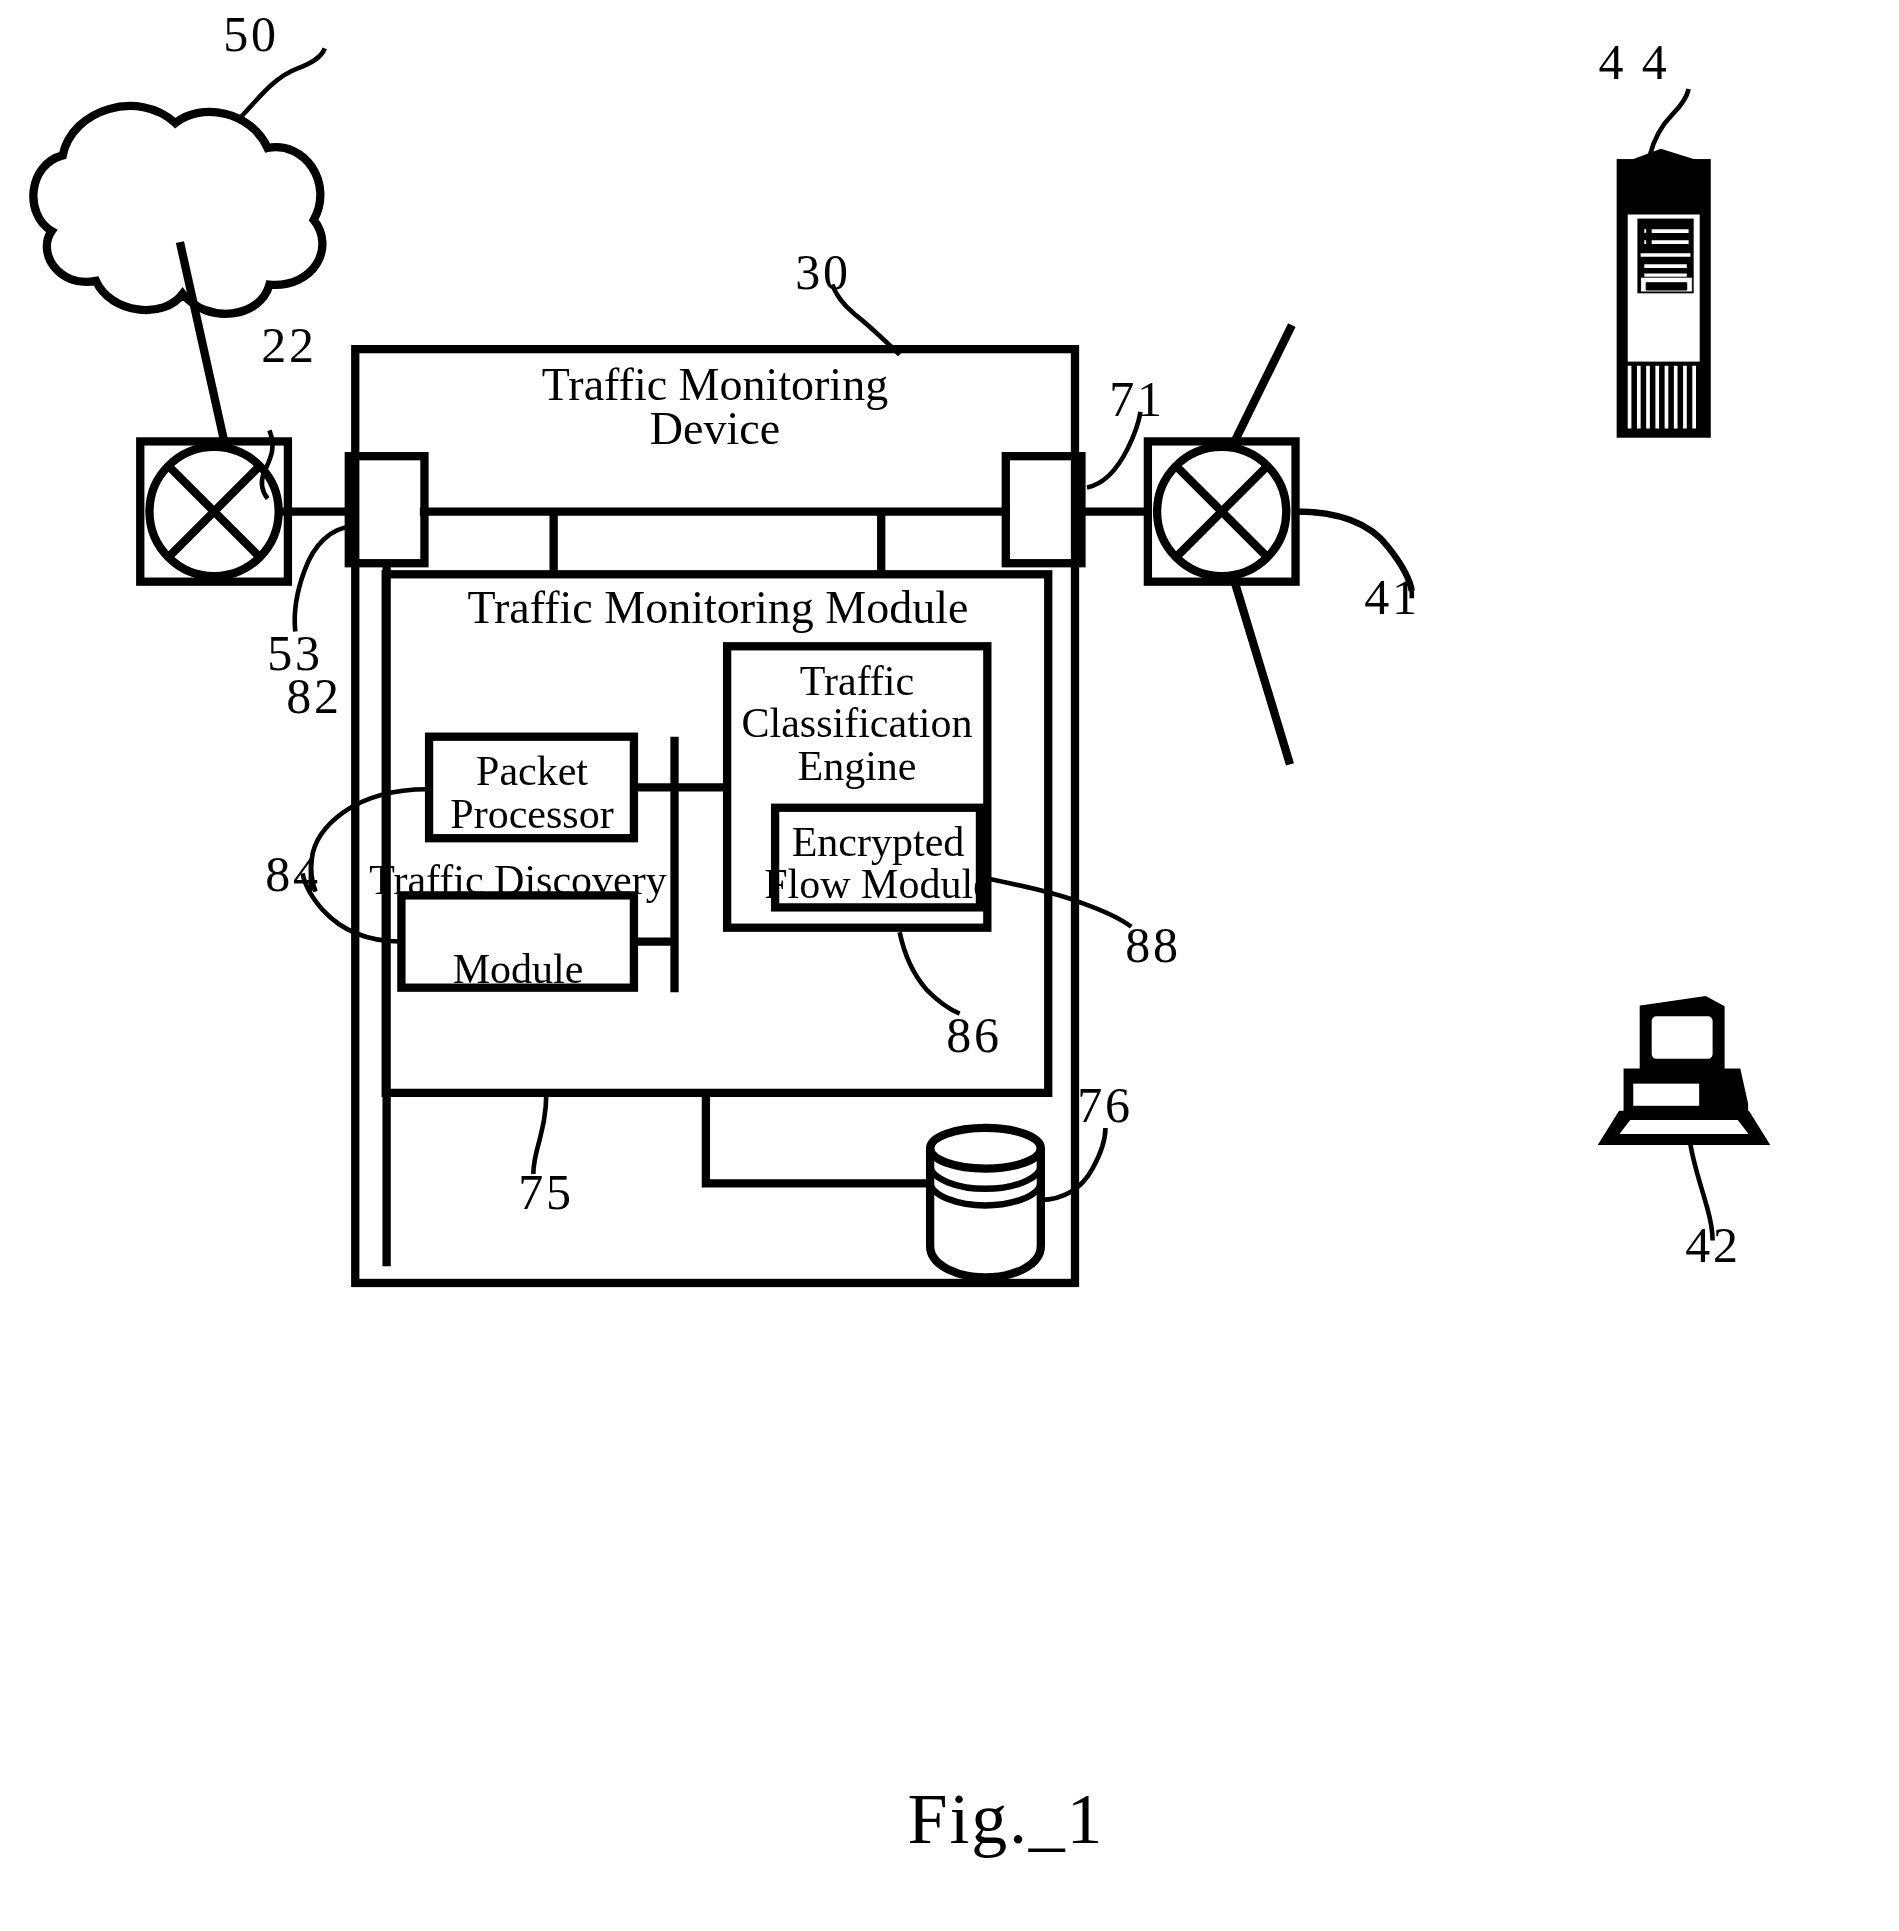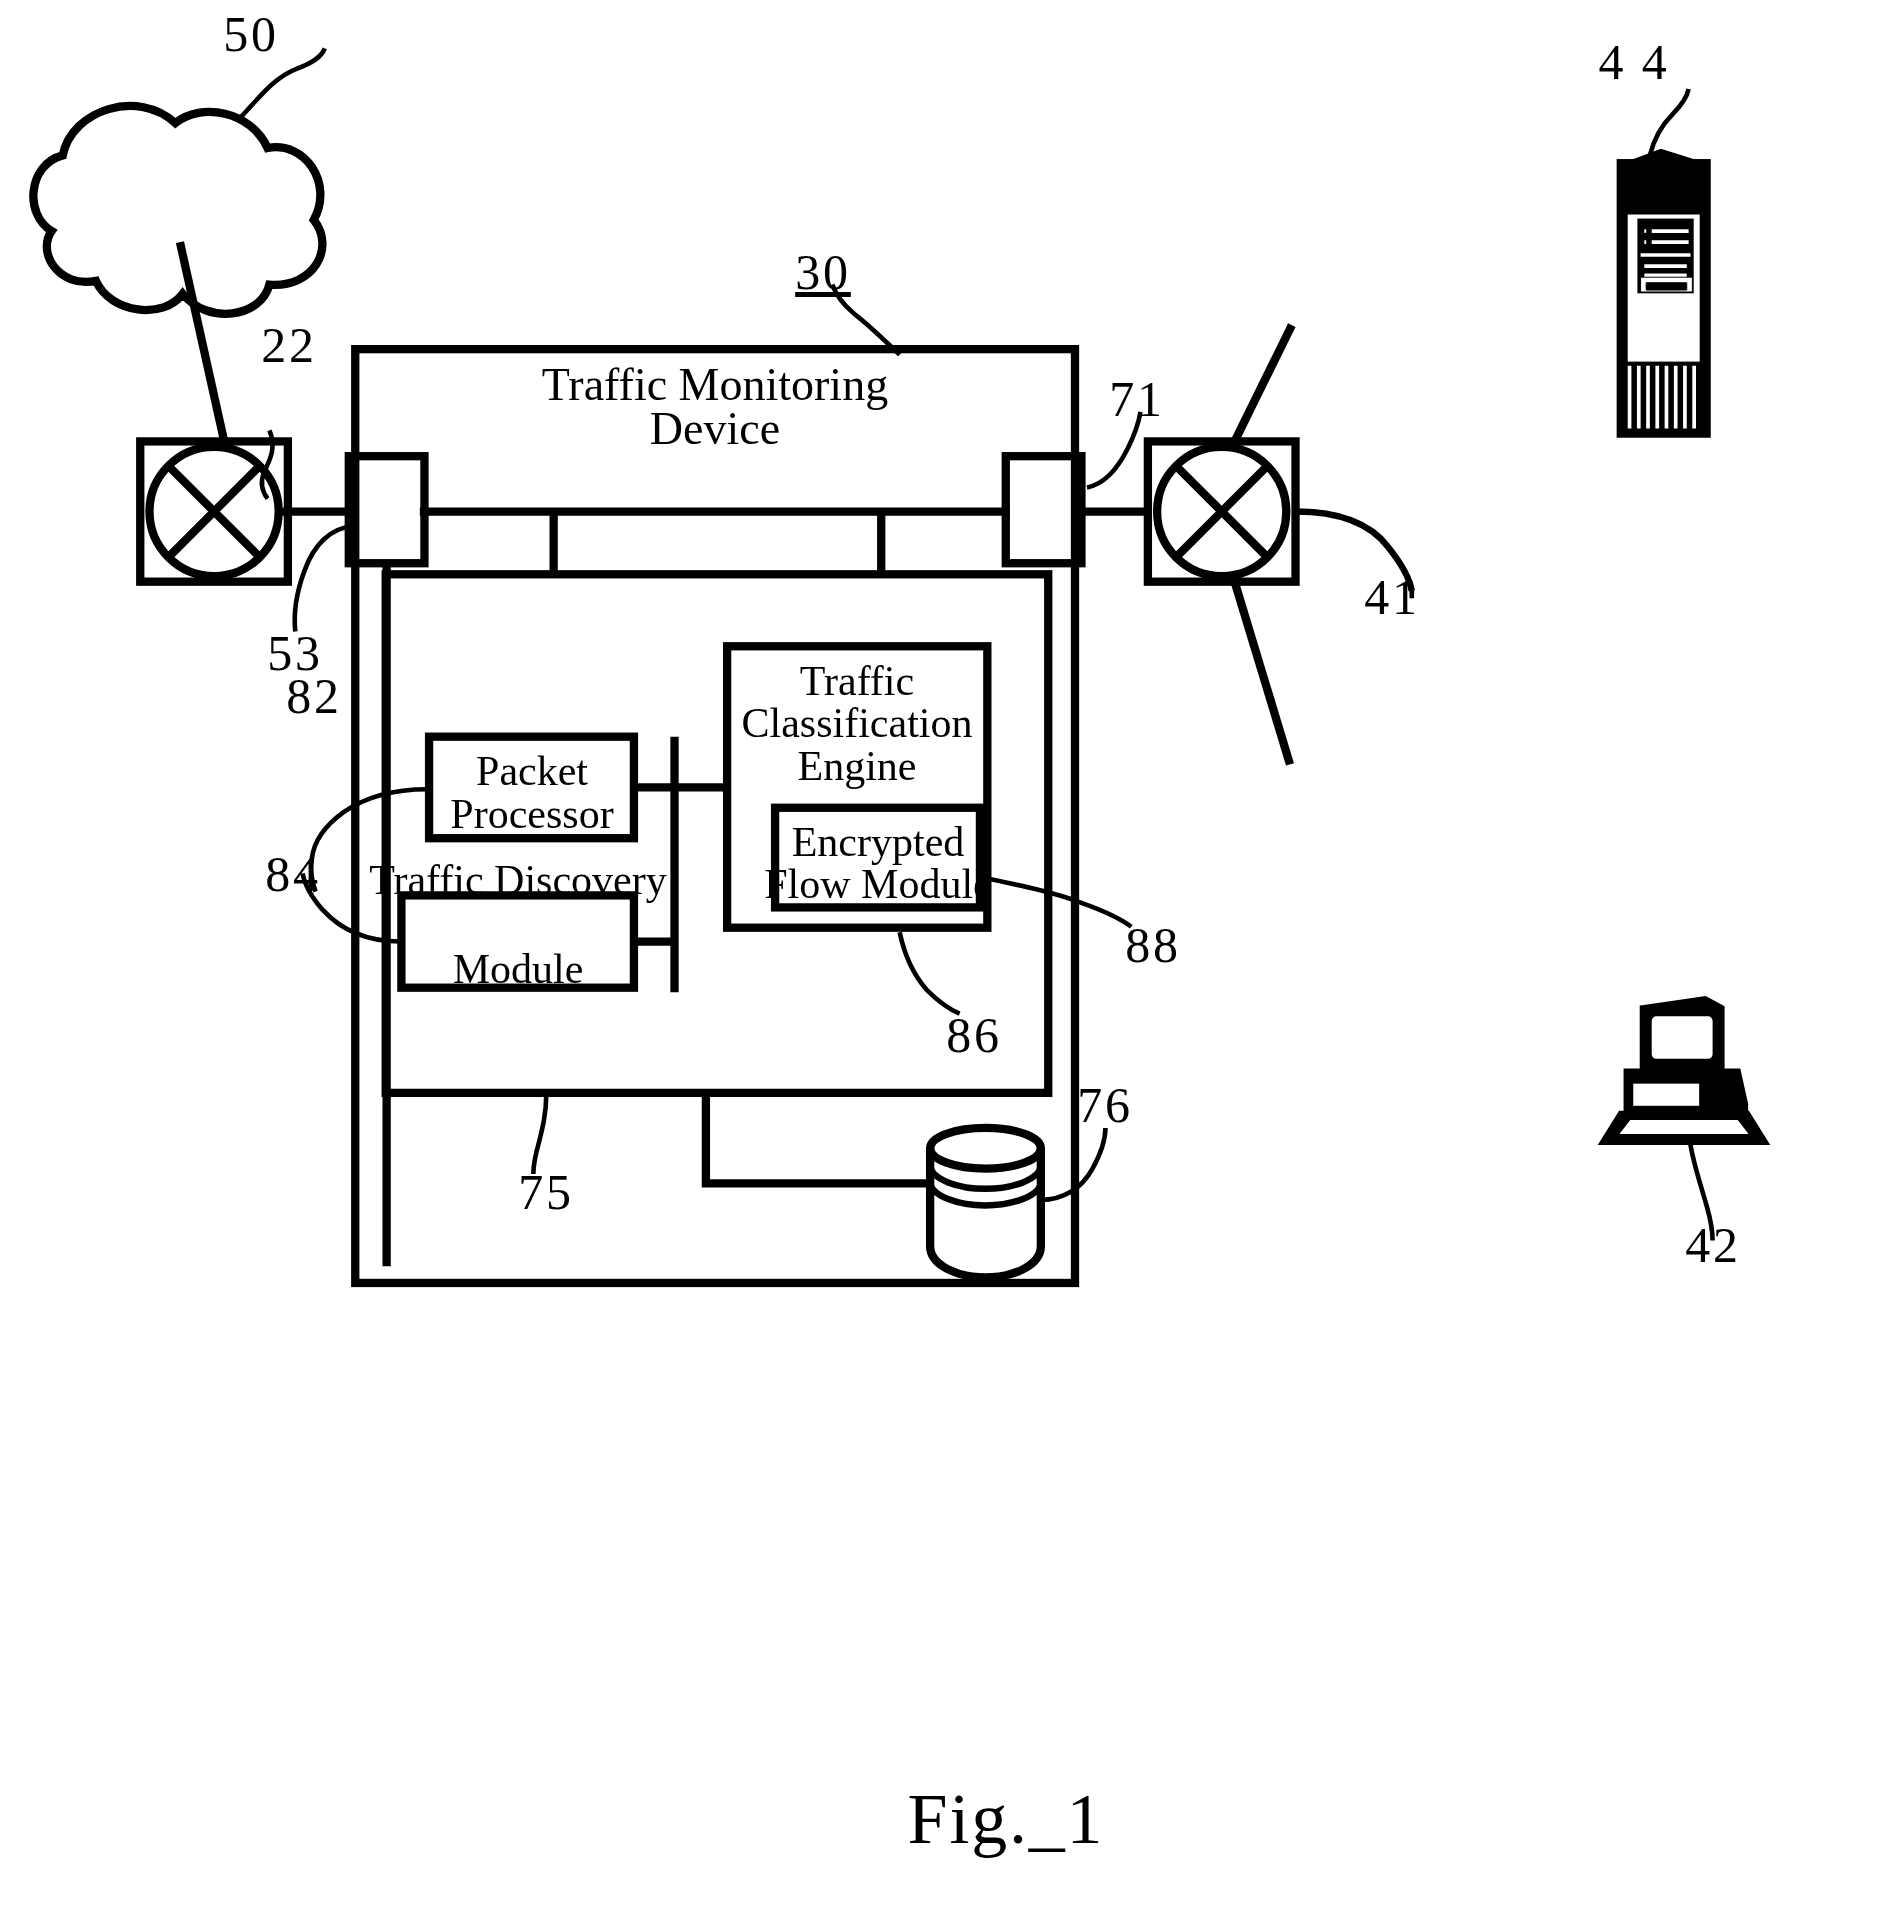--- a/index.html
+++ b/index.html
@@ -223,7 +223,7 @@
 
   <div class="txt ref-num center-x" style="left:289px; top:318px;">22</div>
 
-  <div class="txt ref-num center-x" style="left:823px; top:245px;text-decoration:underline;">30</div>
+  <div class="txt ref-num center-x" style="left:823px; top:245px;">30</div>
 
   <div class="txt ref-num center-x" style="left:1137px; top:372px;">71</div>
 

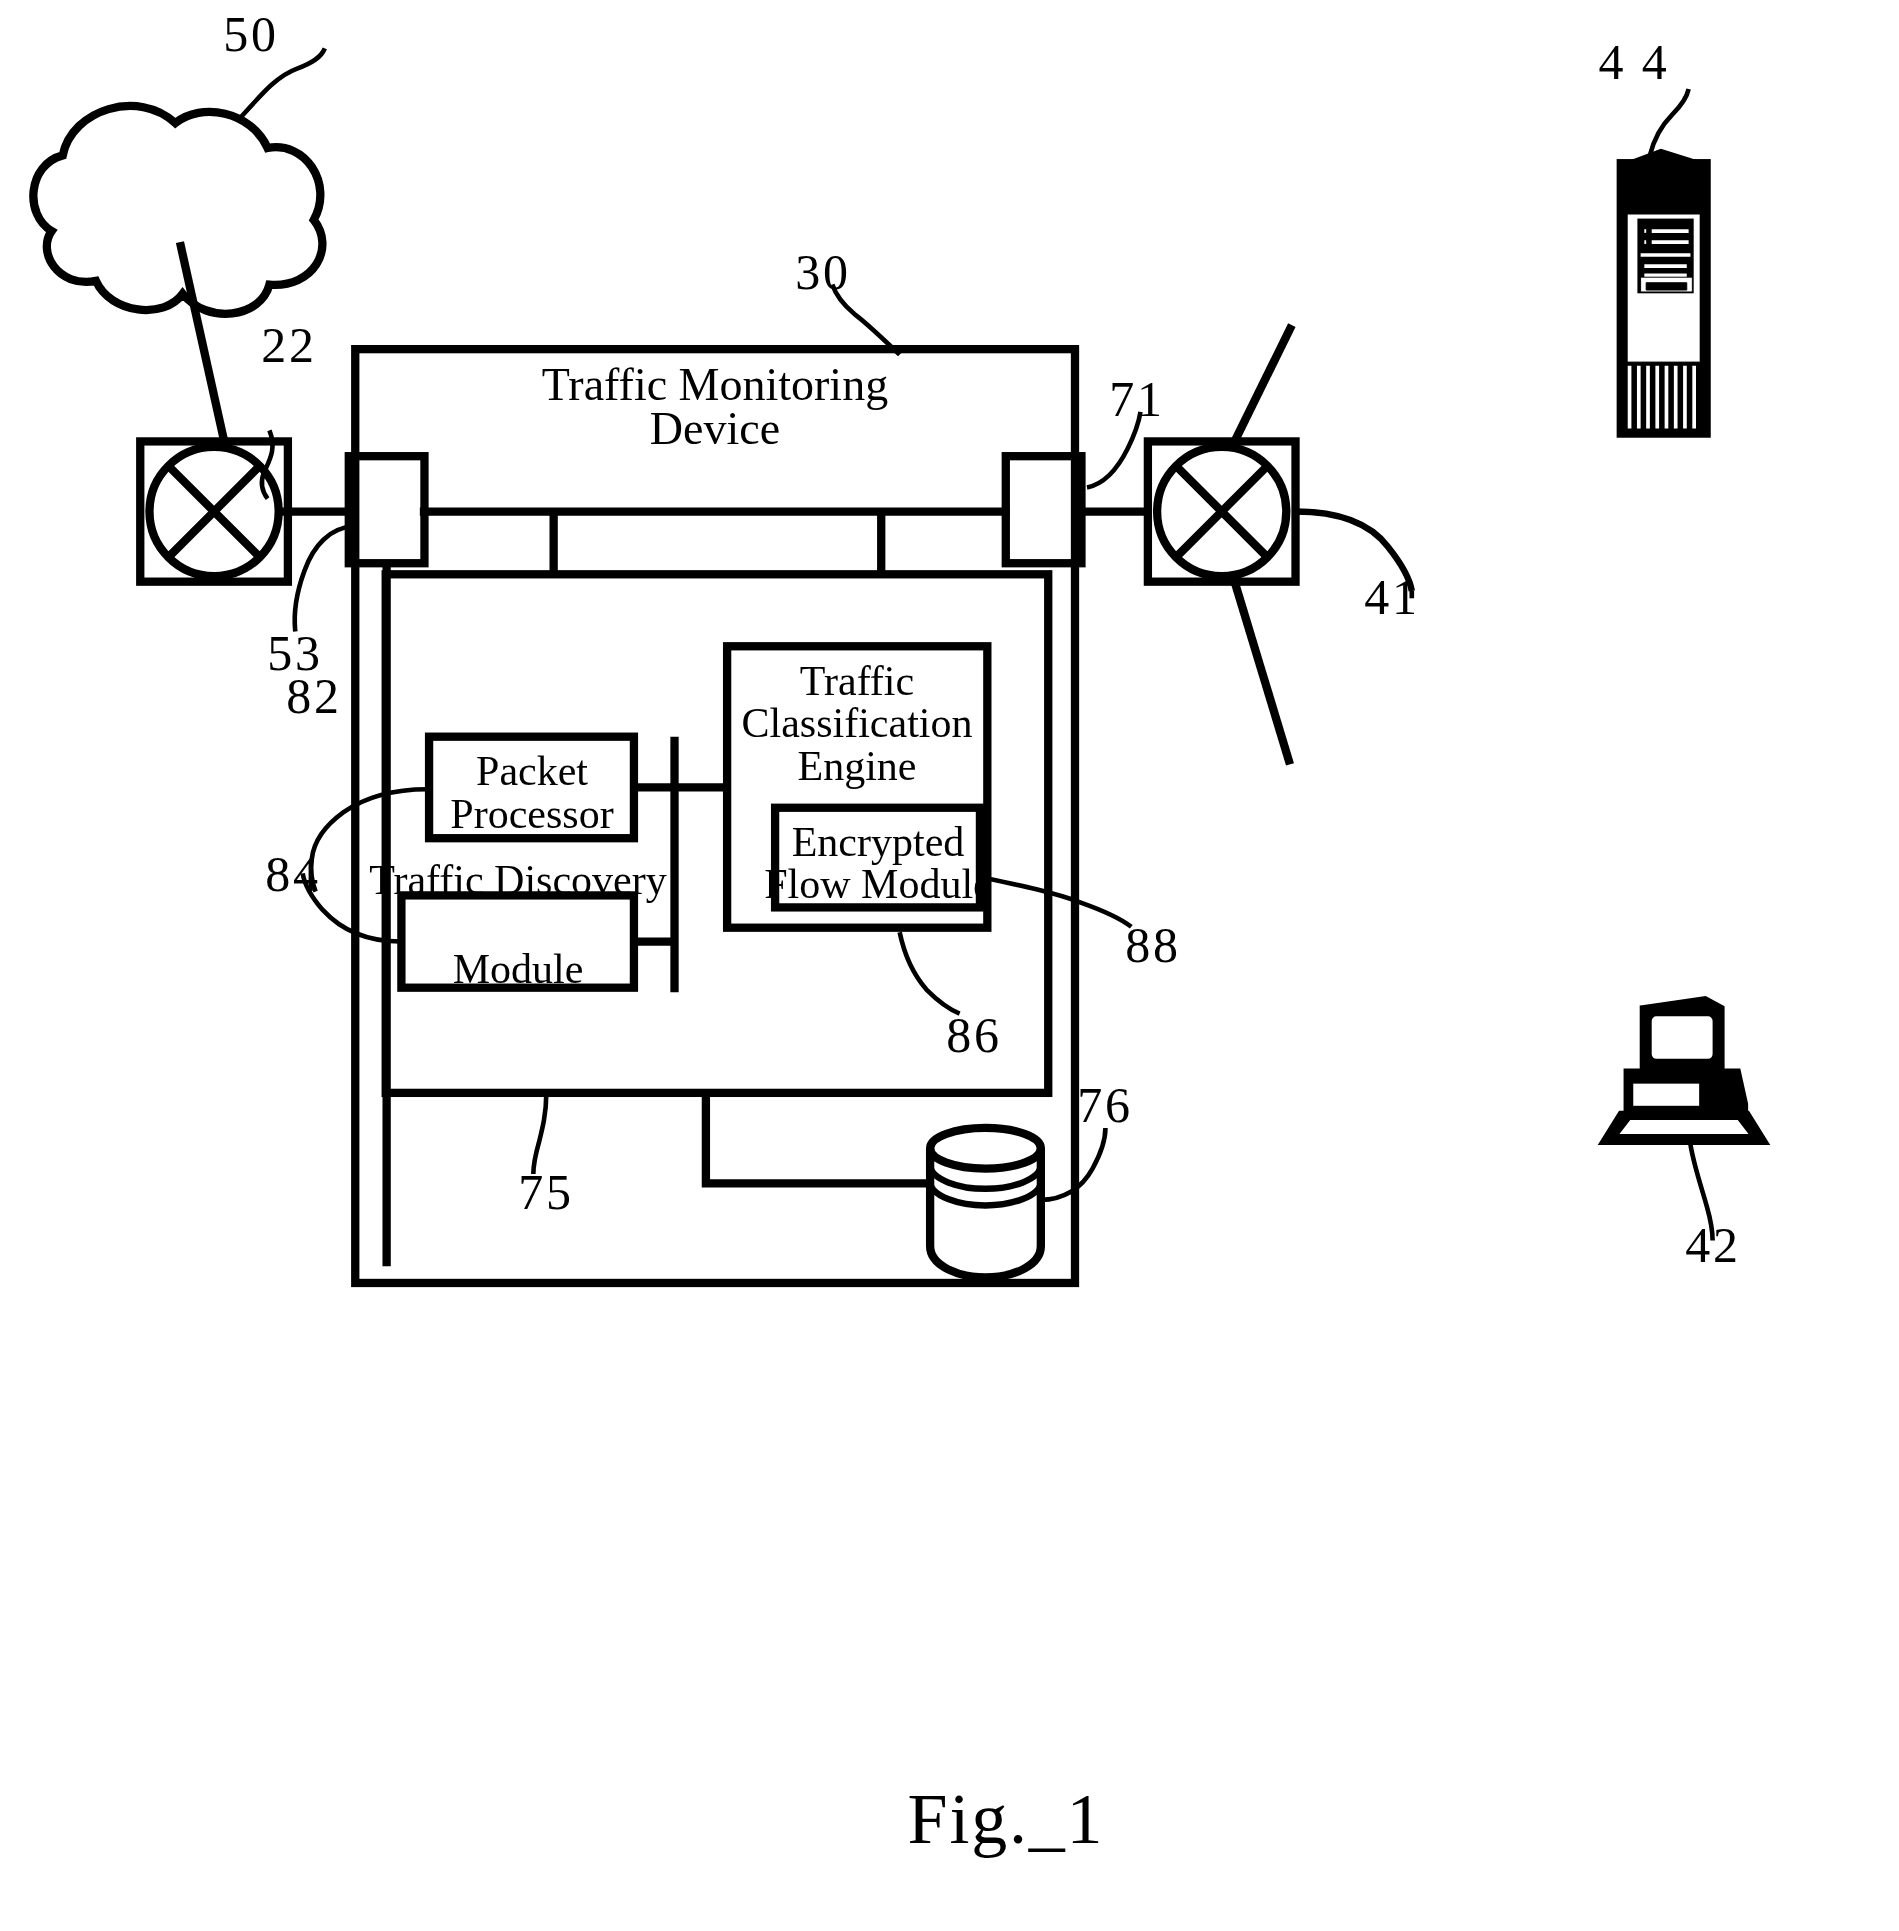--- a/index.html
+++ b/index.html
@@ -205,6 +205,7 @@
   <div class="txt big-label center-x" style="left:715px; top:360px;">Traffic Monitoring</div>
   <div class="txt big-label center-x" style="left:715px; top:404px;">Device</div>
 
+  <div class="txt big-label center-x" style="left:718px; top:583px;">Traffic Monitoring Module</div>
 
   <div class="txt box-label center-x" style="left:532px; top:749px;">Packet</div>
   <div class="txt box-label center-x" style="left:532px; top:792px;">Processor</div>

